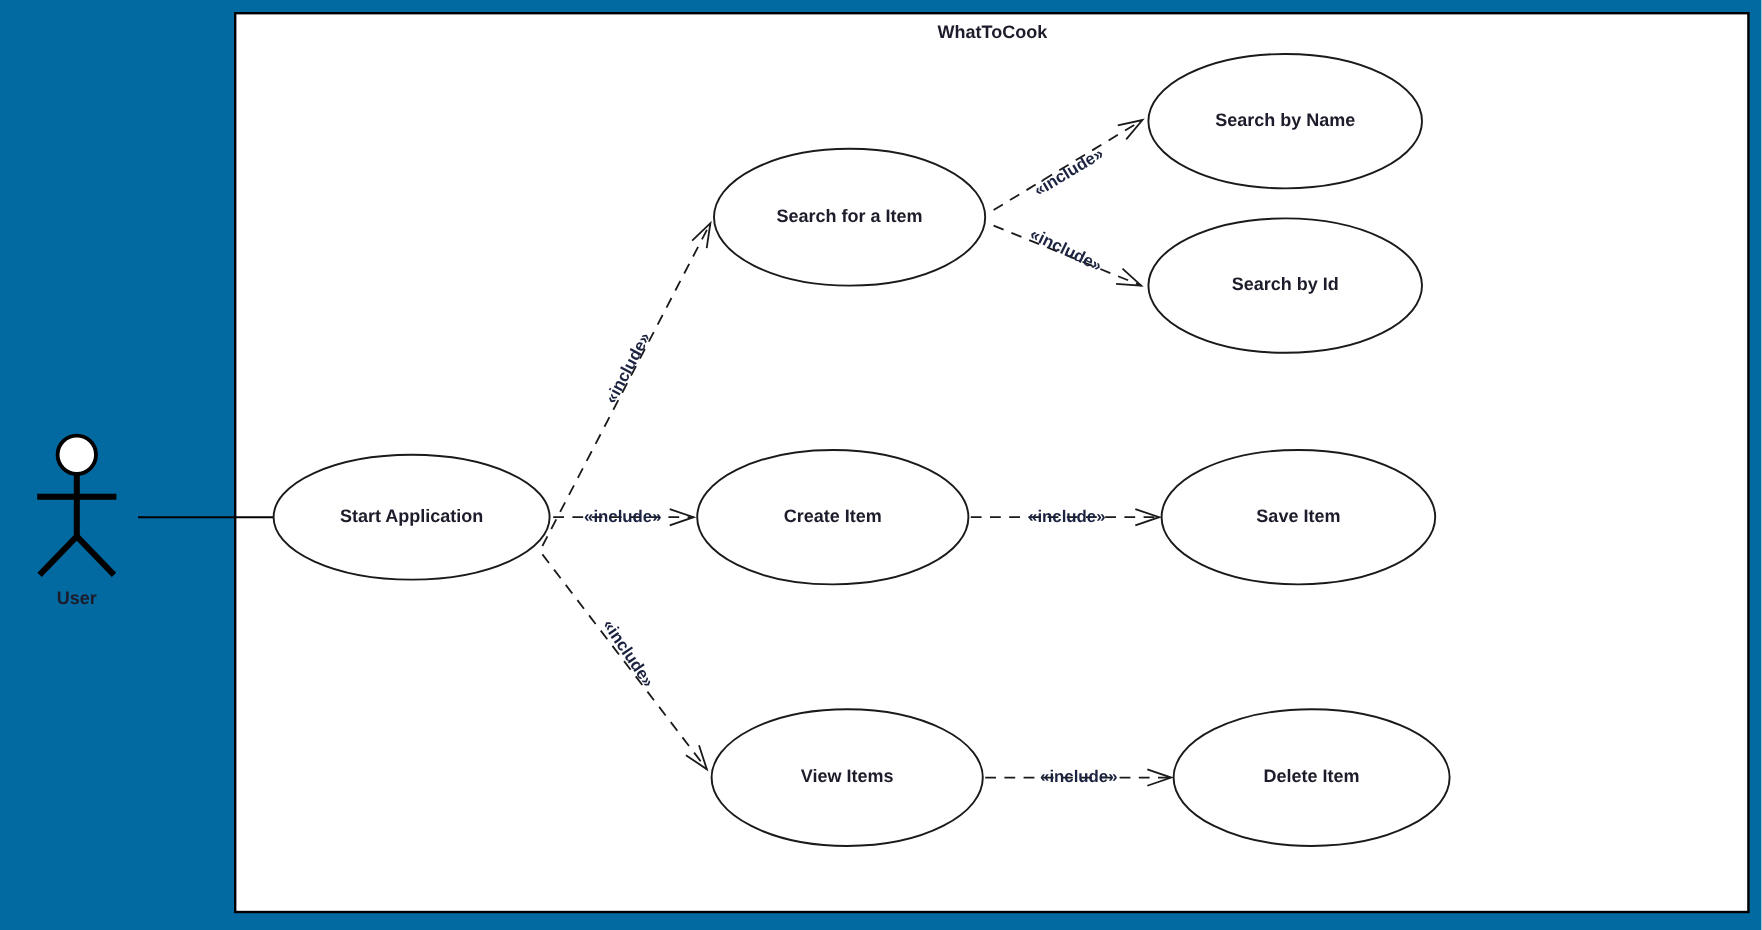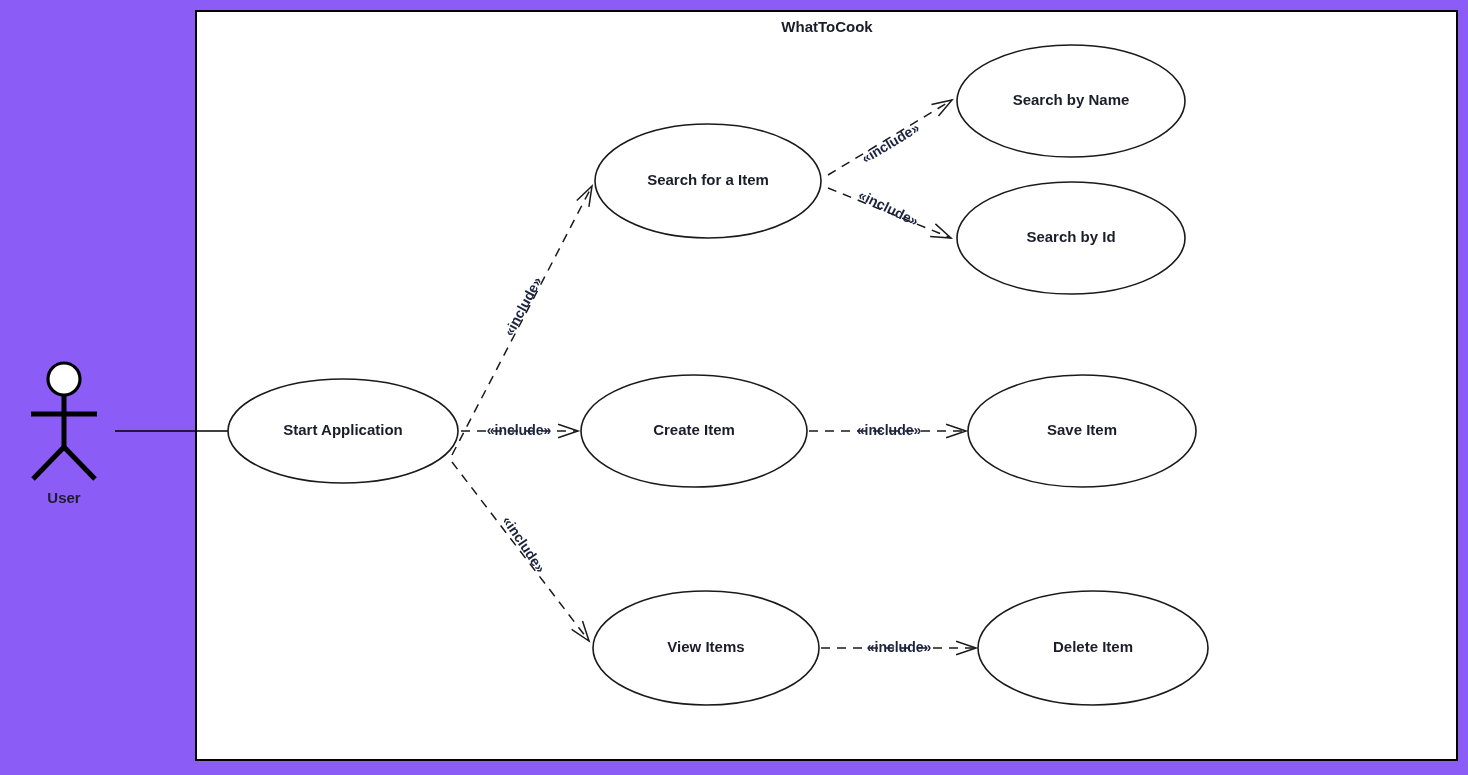--- a/index.html
+++ b/index.html
@@ -18,7 +18,7 @@
     position: relative;
     width: 1468px;
     height: 775px;
-    background: #8b5cf6;
+    background: #0369a1;
   }
   svg.diagram {
     display: block;

